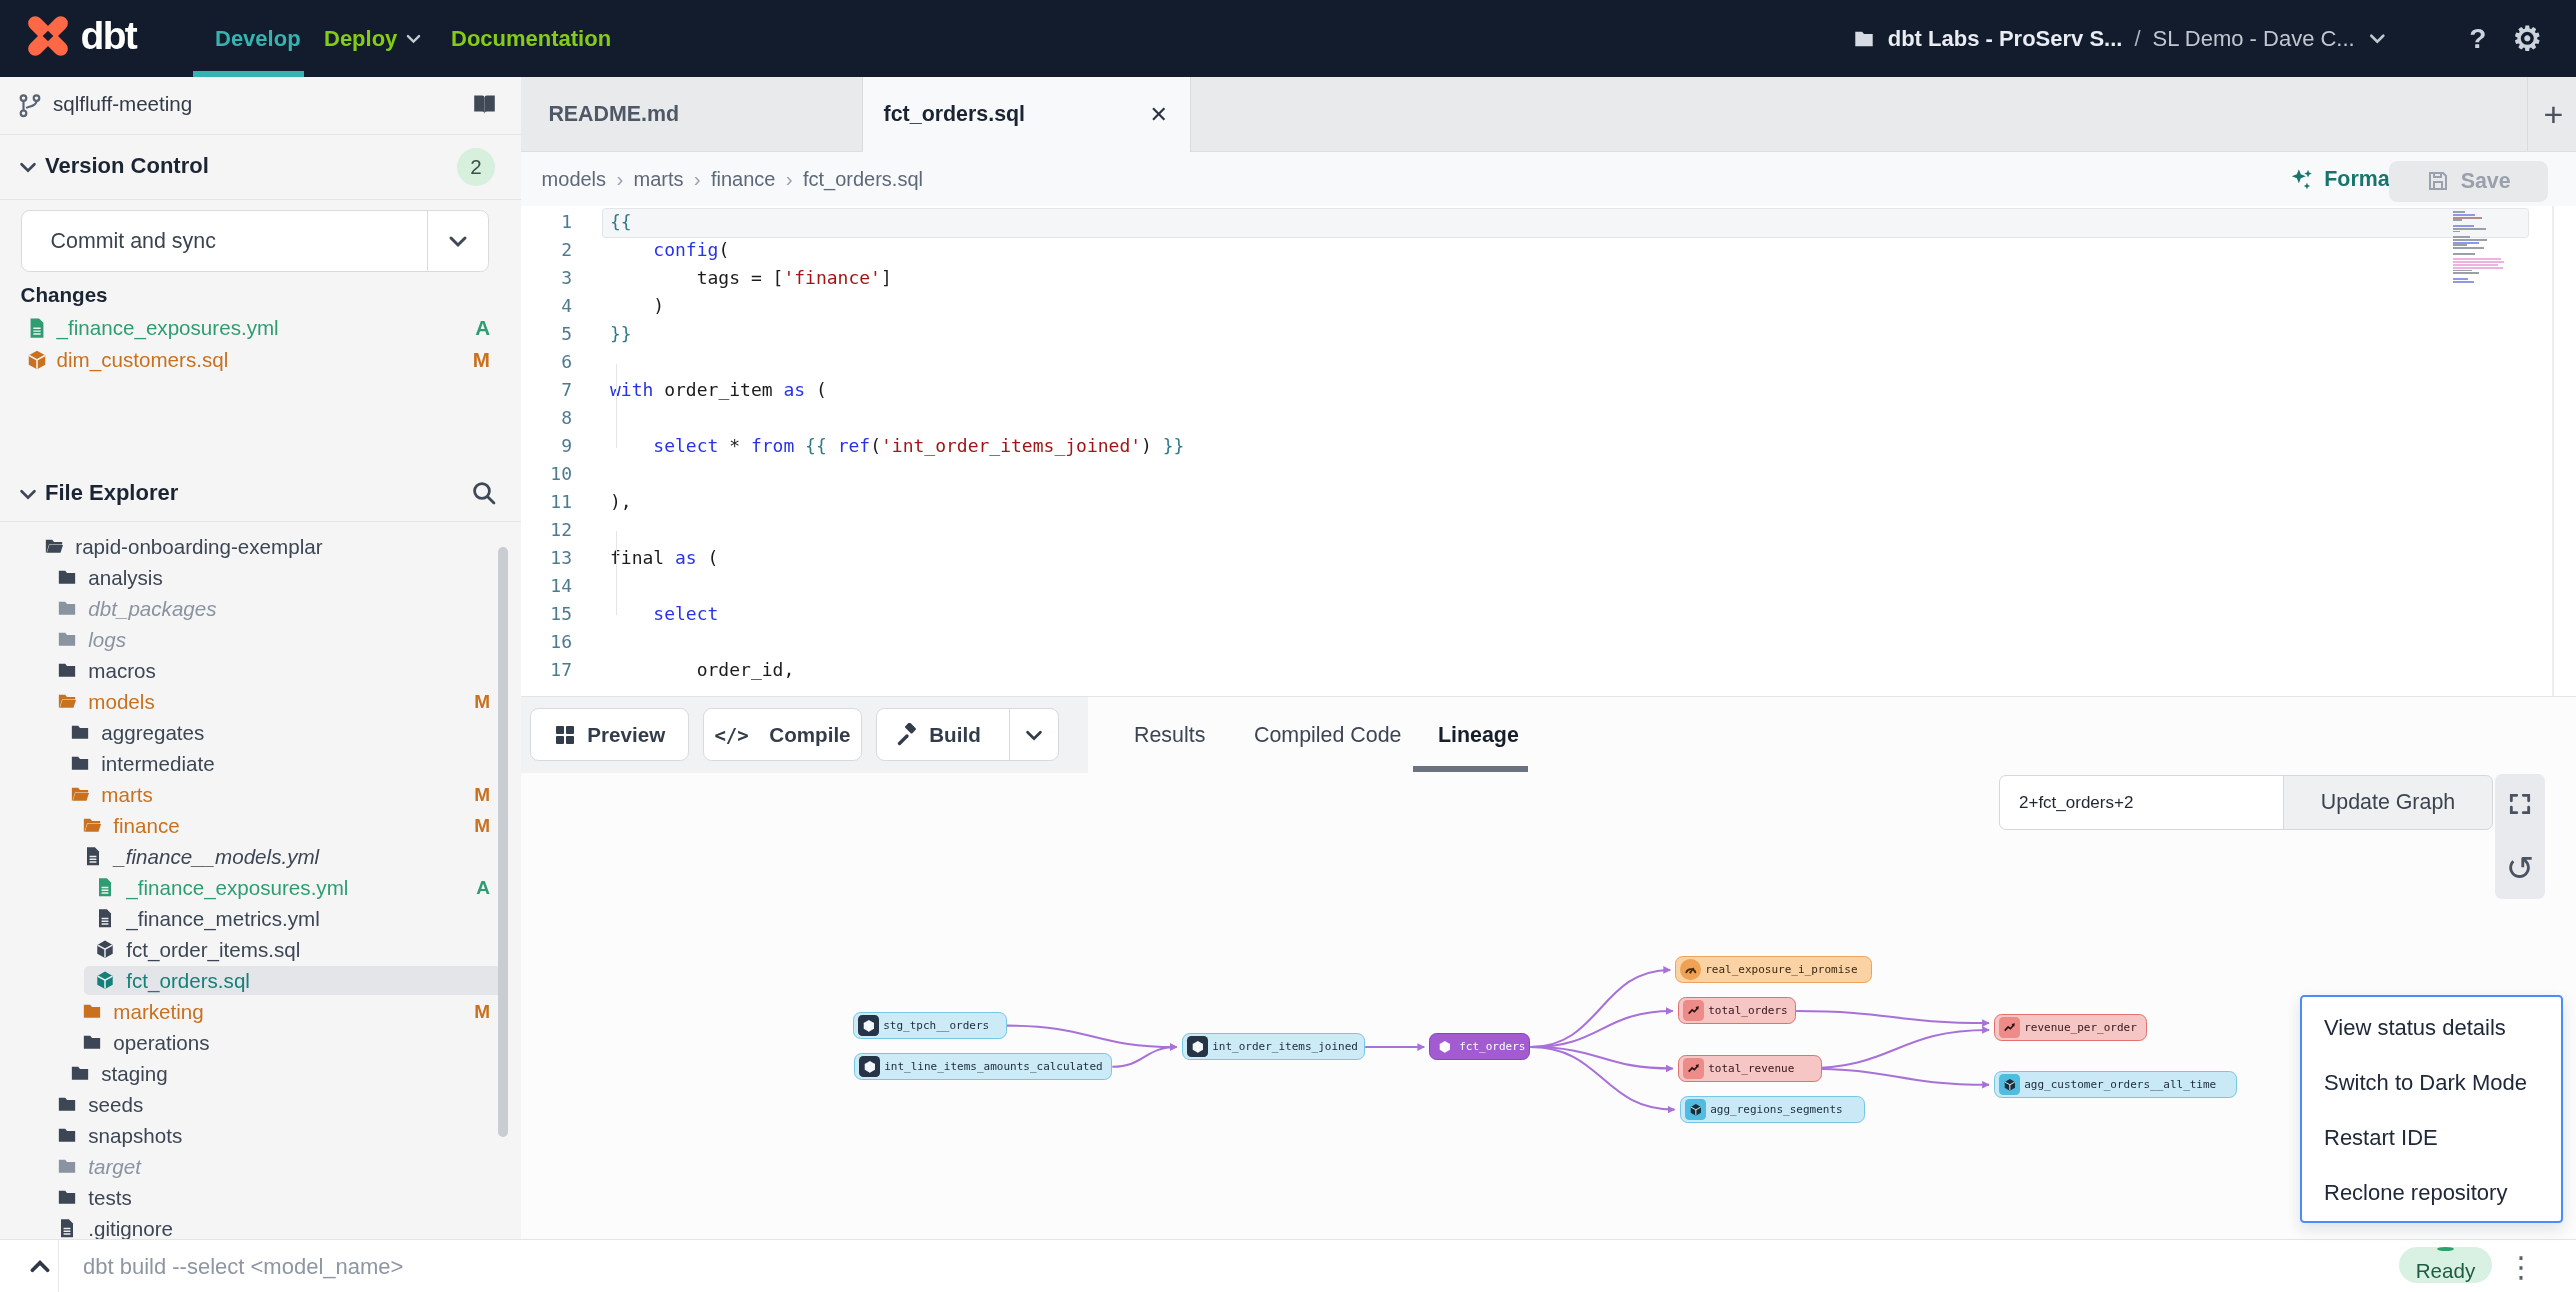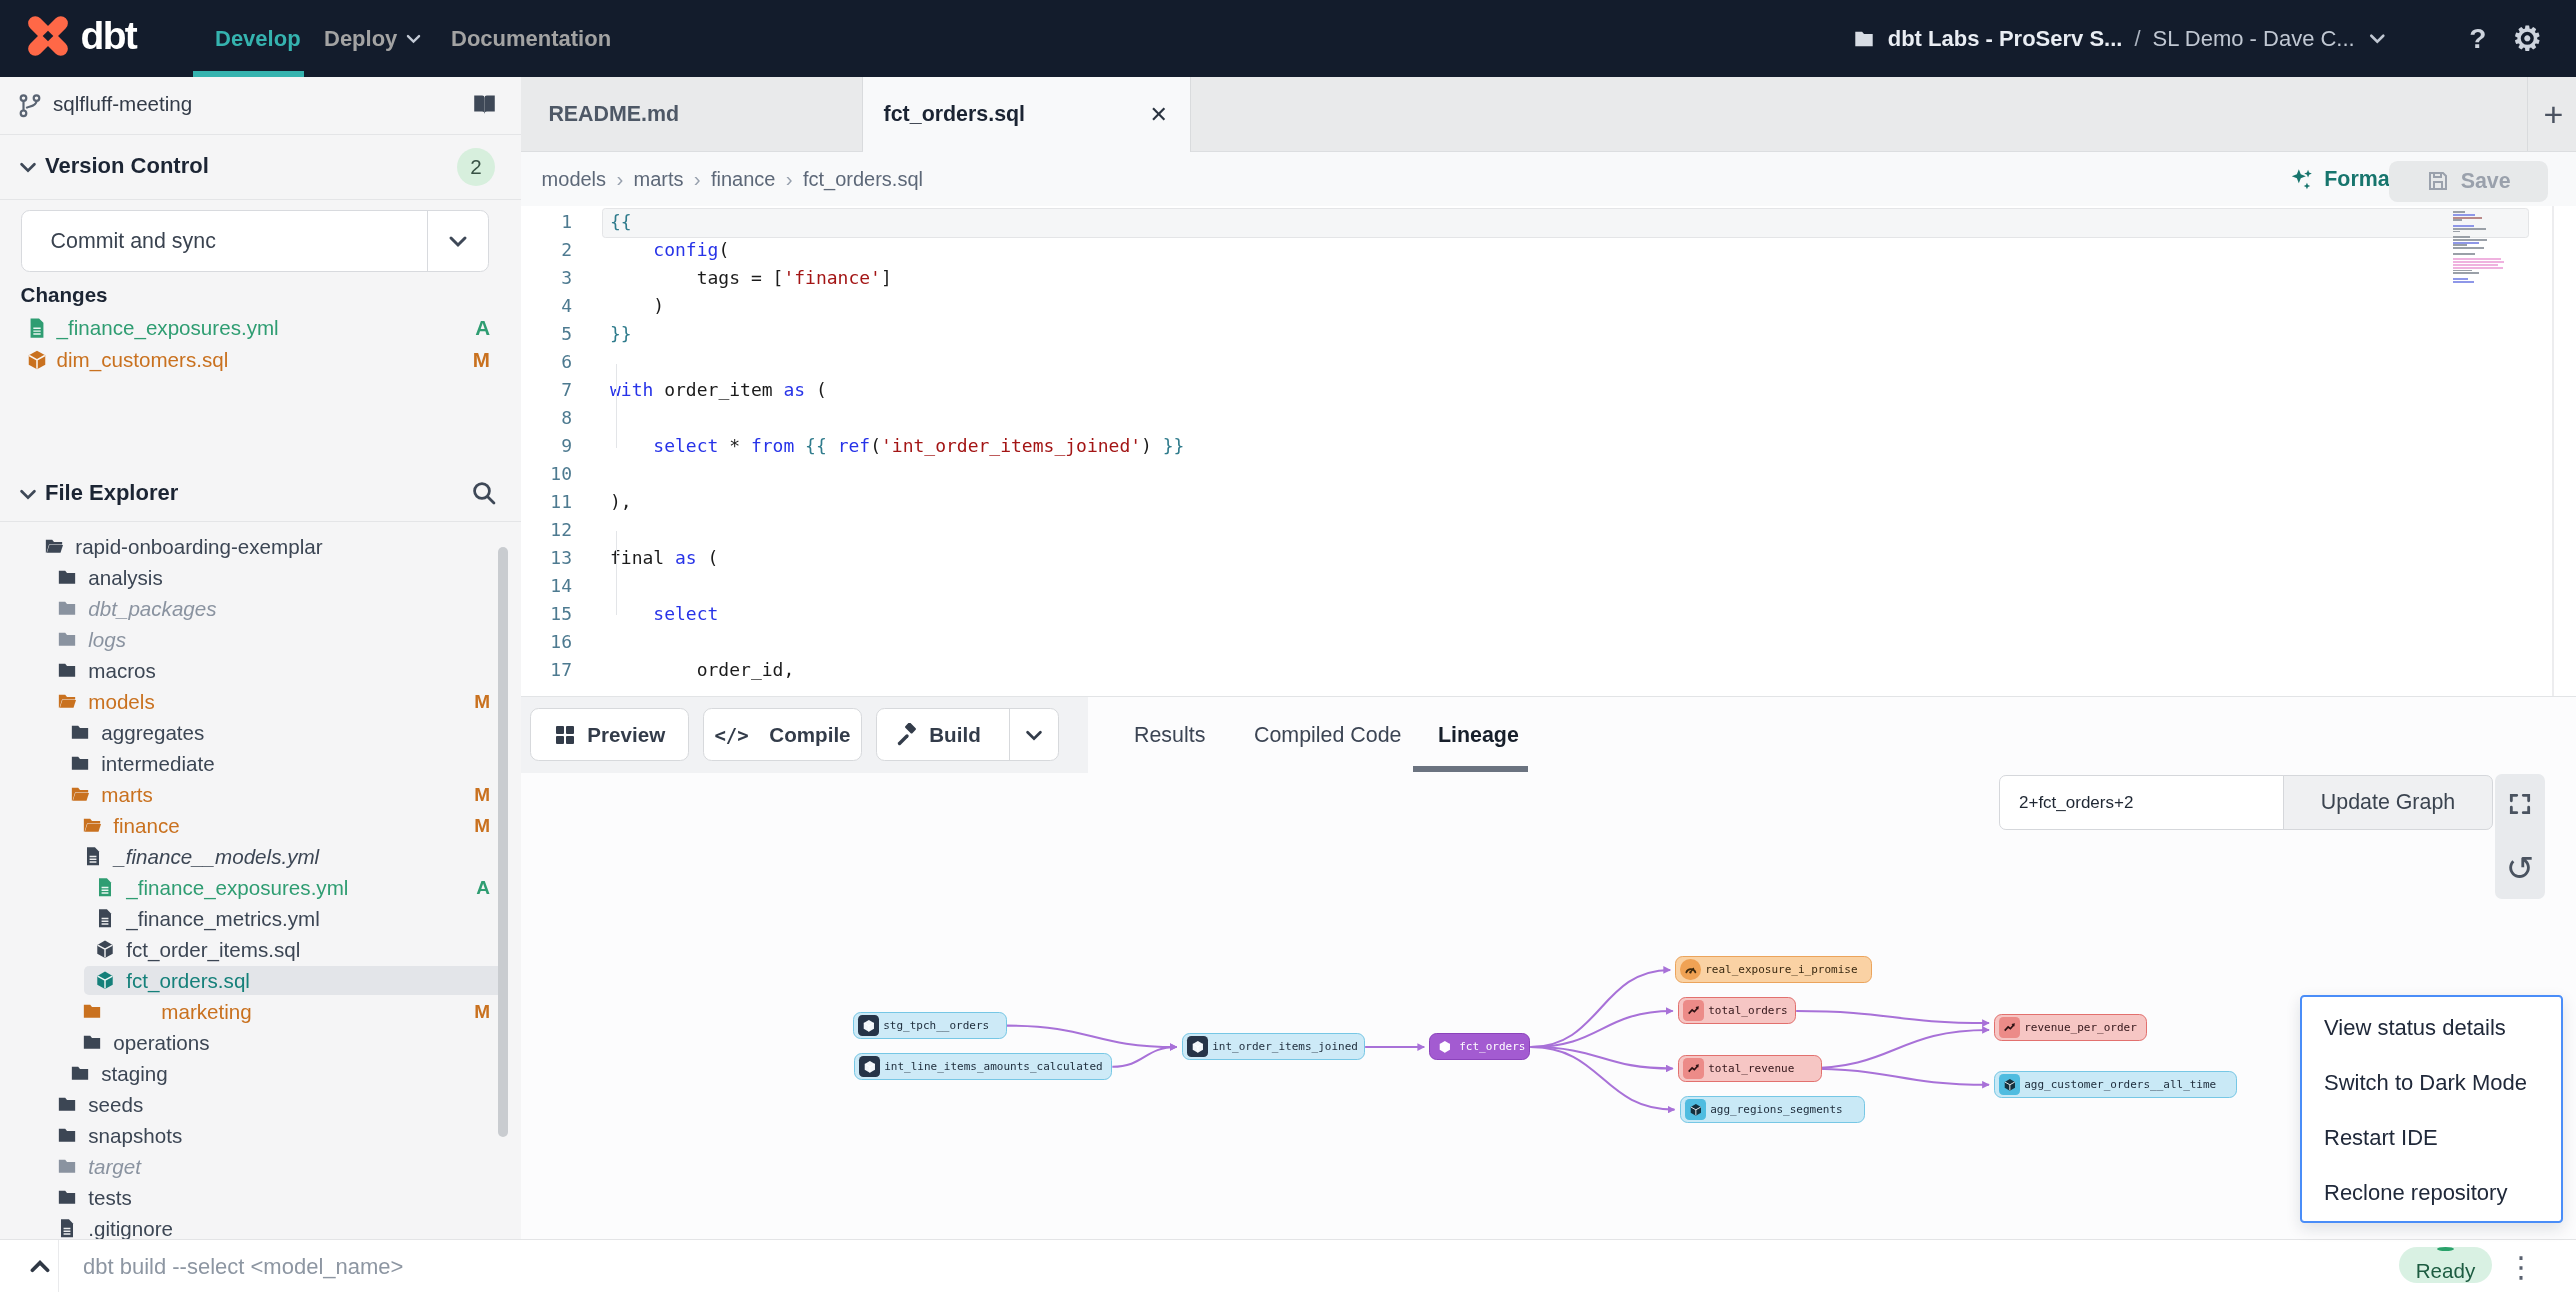--- a/index.html
+++ b/index.html
@@ -11,7 +11,7 @@
   .logo{position:absolute;left:24px;top:12px;display:flex;align-items:center;gap:8.6px;}
   .logo-text{color:#fff;font-size:39px;font-weight:bold;letter-spacing:-1.7px;}
   .nav-item{position:absolute;top:0;height:77px;display:flex;align-items:center;gap:6.9px;
-            color:#a3a3a3;font-size:22px;font-weight:bold;cursor:pointer;}
+            color:#84cc16;font-size:22px;font-weight:bold;cursor:pointer;}
   .nav-item.active{color:var(--accent-teal,#35b3af);}
   .nav-underline{position:absolute;left:193px;top:71px;width:111px;height:6px;background:var(--accent-teal,#35b3af);}
   .nav-right{position:absolute;right:0;top:0;height:77px;display:flex;align-items:center;}

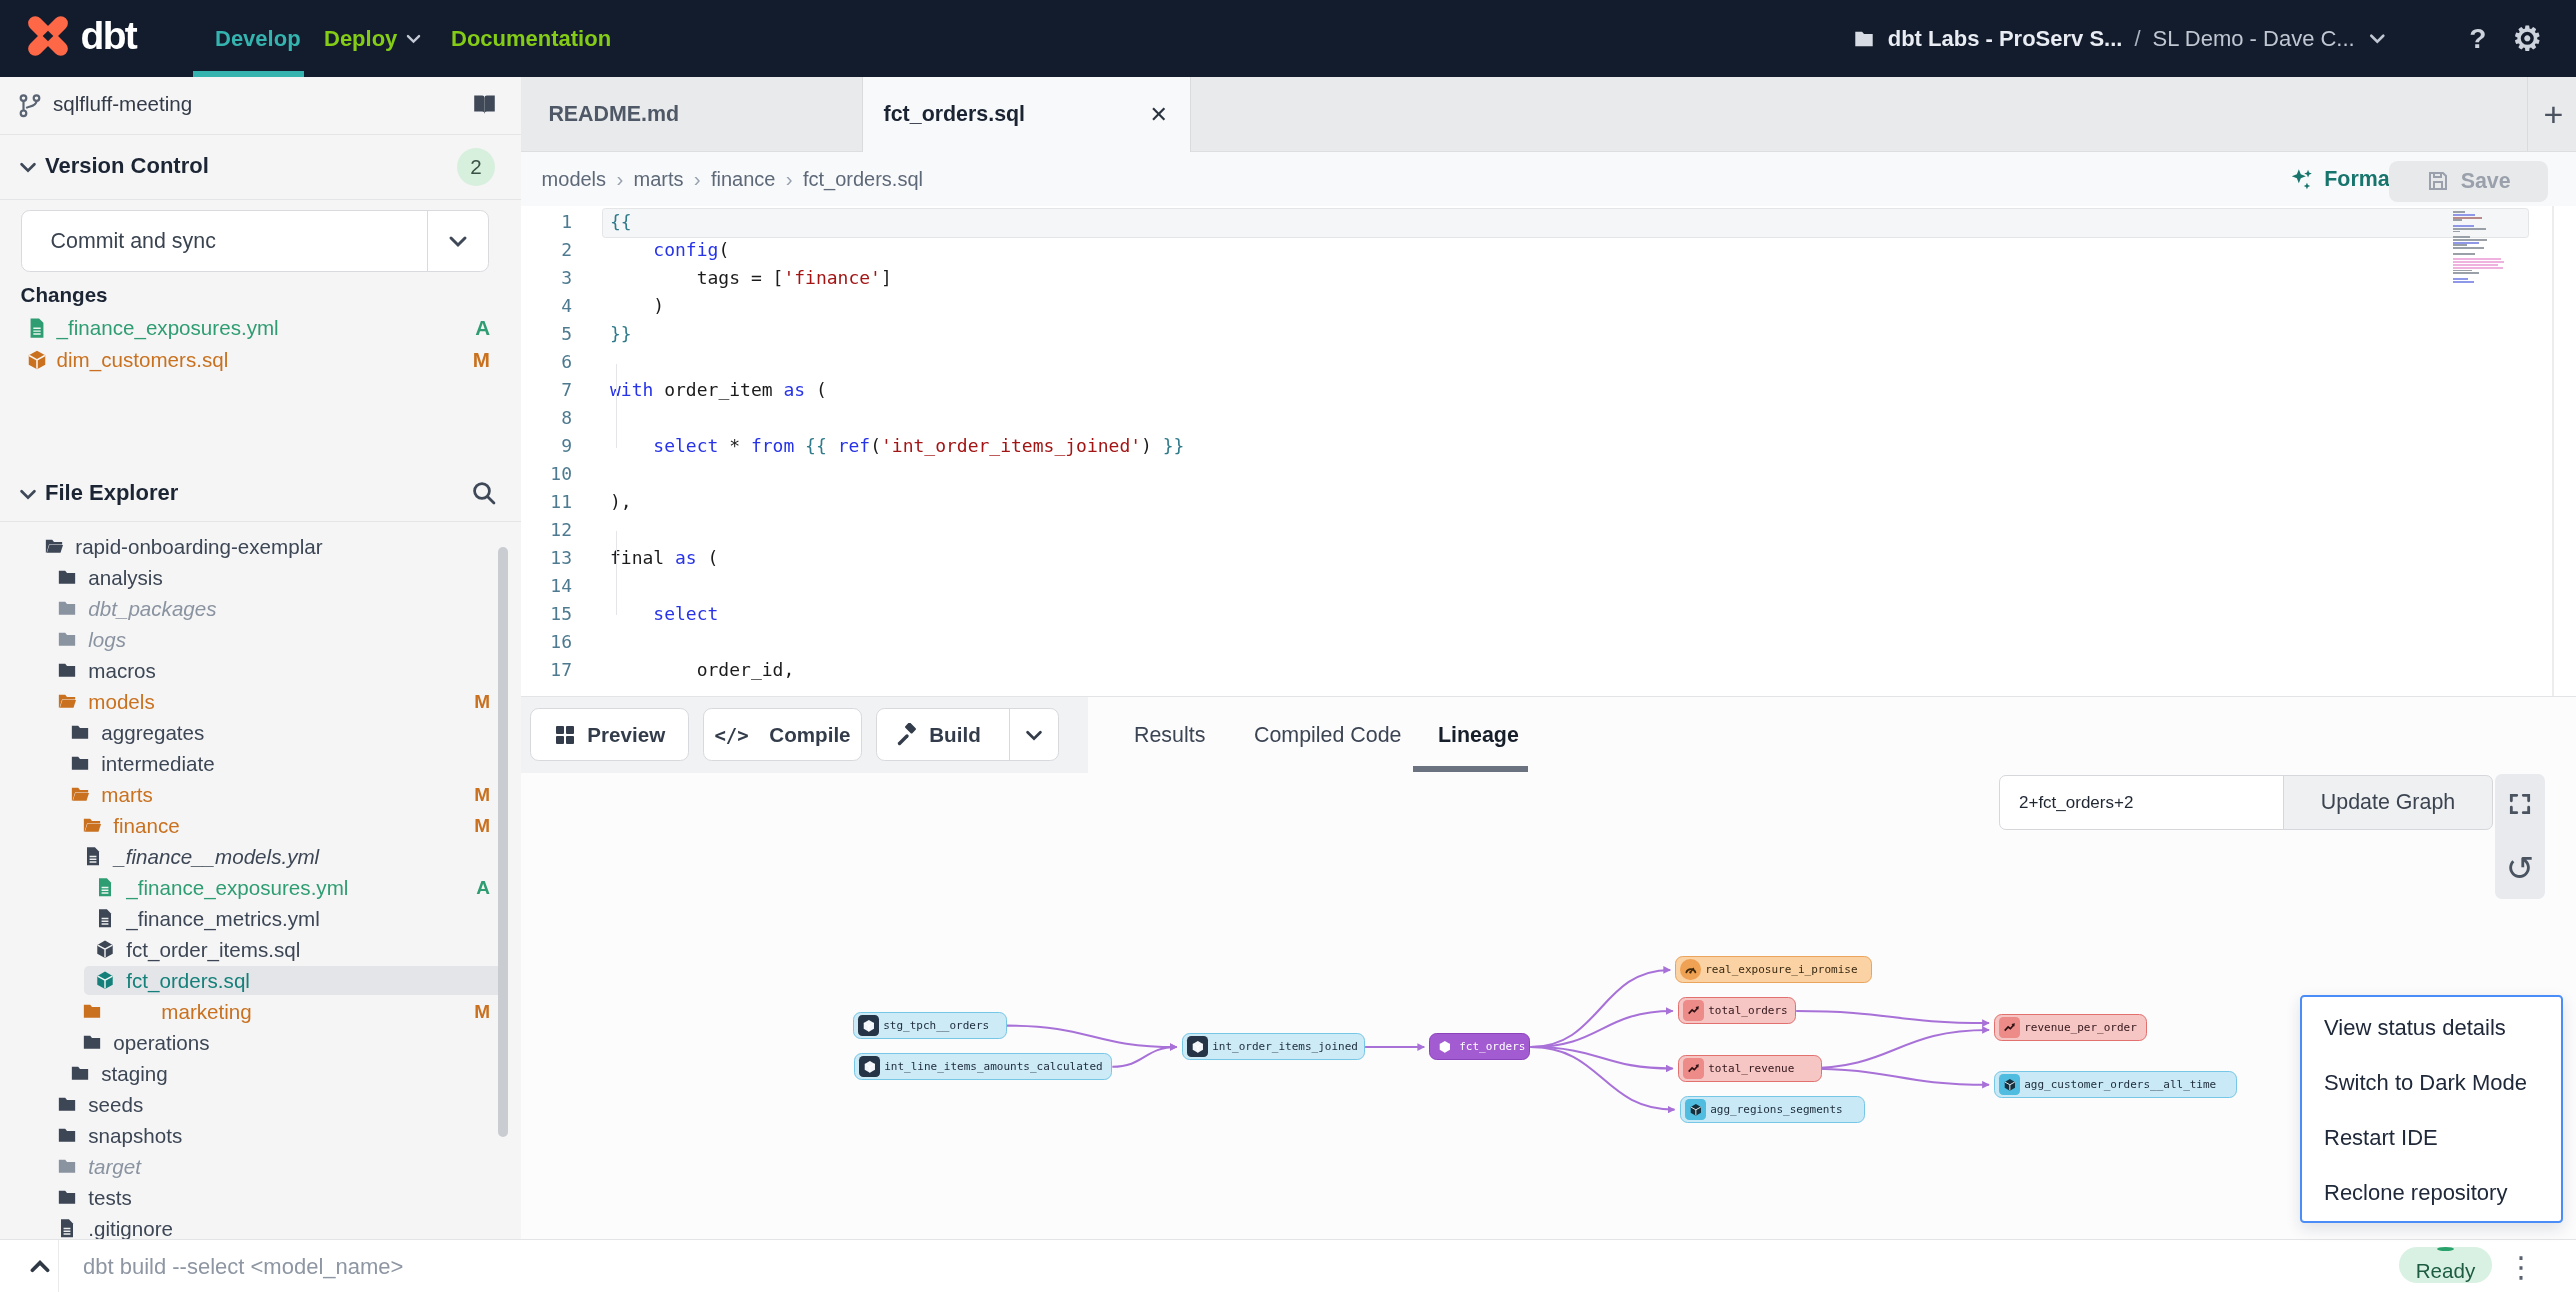--- a/index.html
+++ b/index.html
@@ -399,7 +399,7 @@
               <path d="M2.5 4.5h7.4l2.1 2.6h9.5v12.4H2.5z" fill="currentColor"></path>
             </svg>
           </span>
-          <span class="c-orange" style="position: relative; margin-left: 48px;">marketing</span>
+          <span class="c-orange" style="position: relative;">marketing</span>
           <span class="tree-badge c-orange">M</span>
         </div>
         <div class="tree-row" style="padding-left: 81px;">

